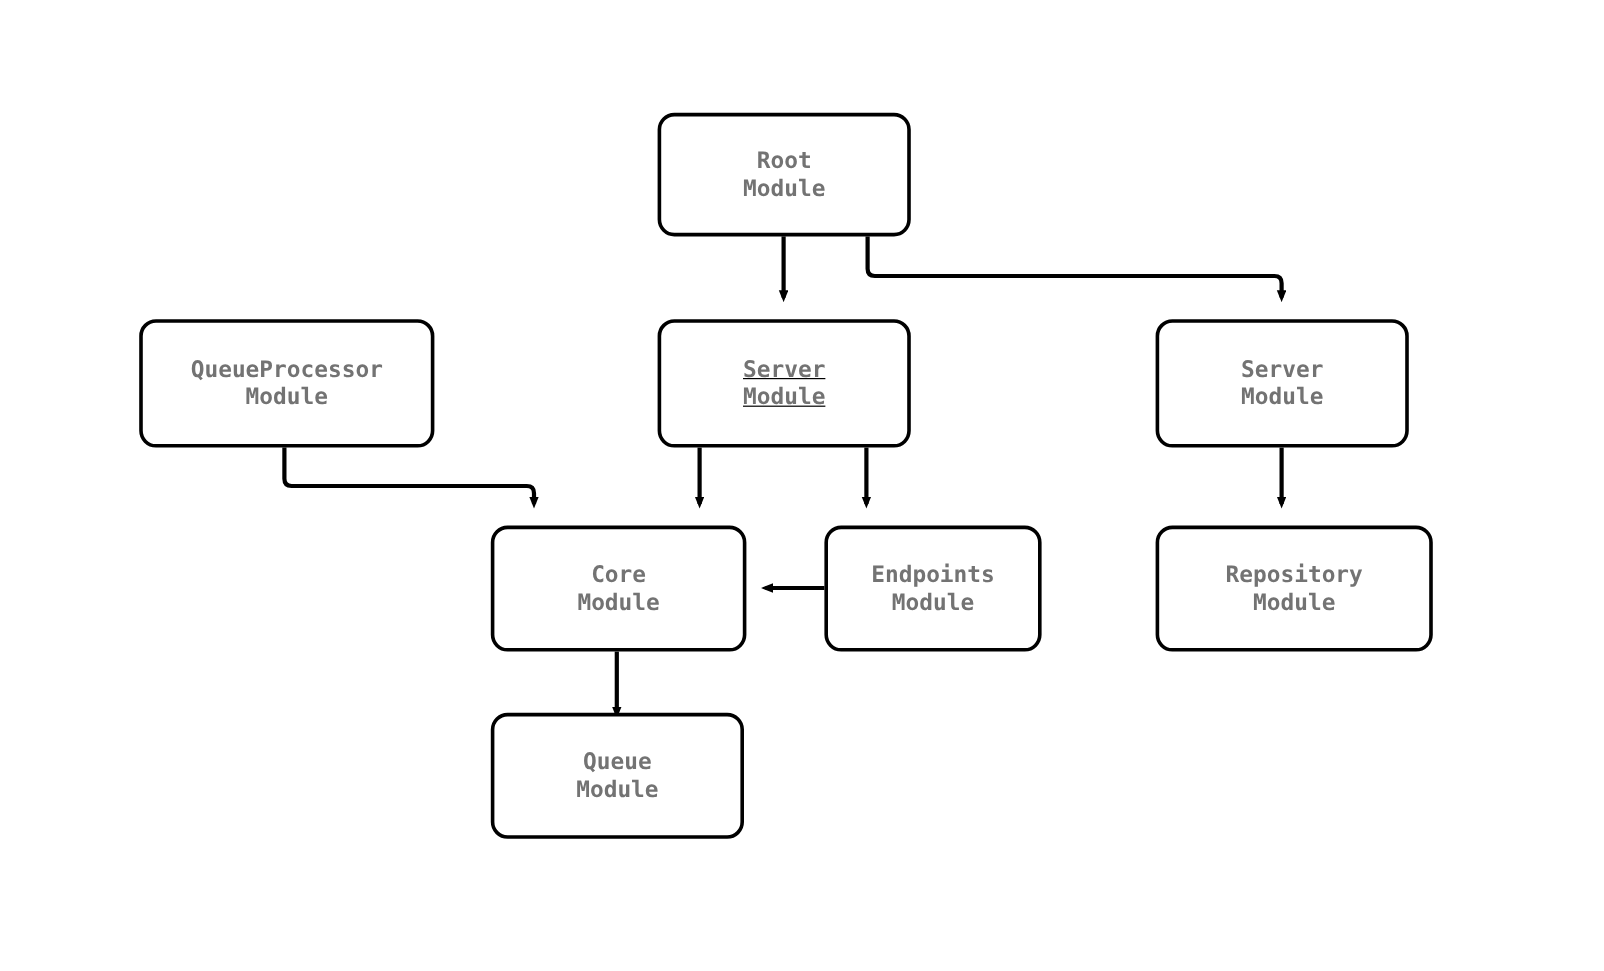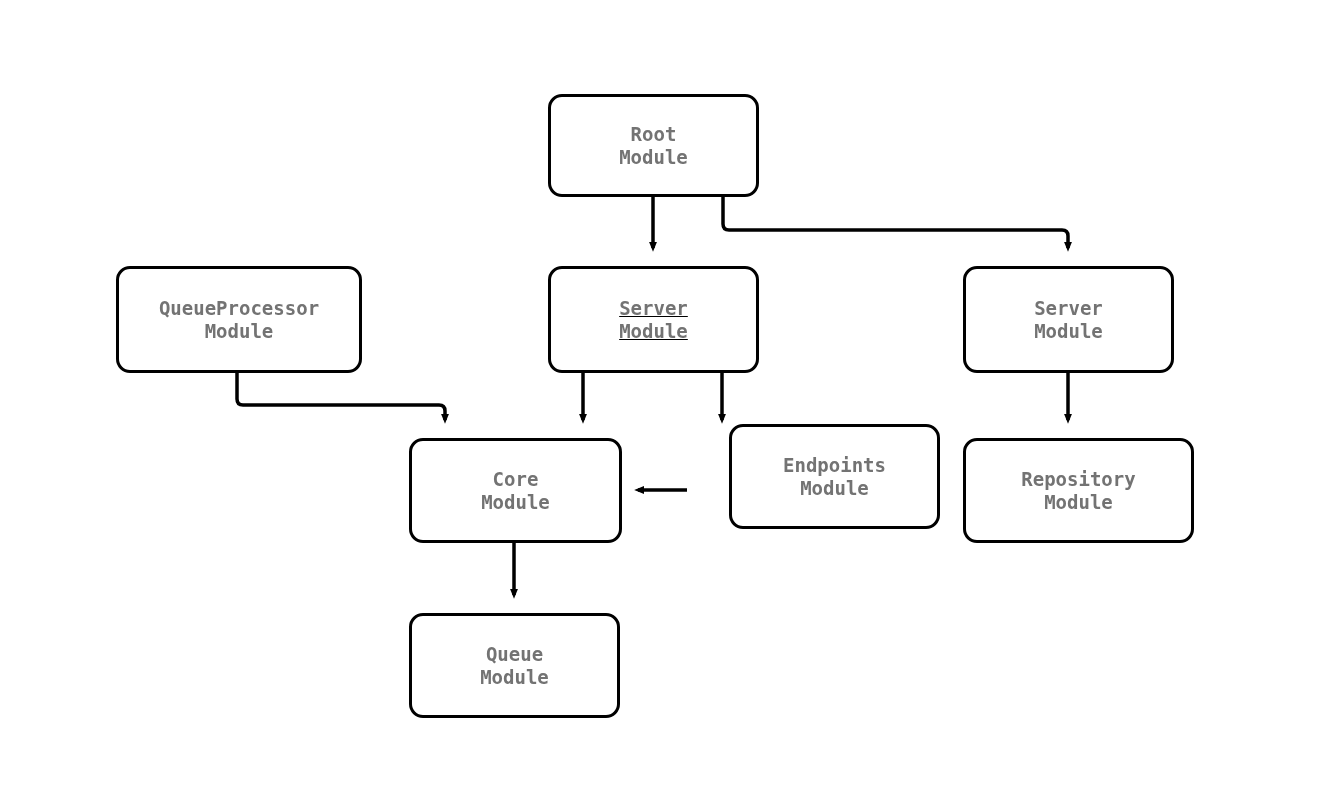--- a/index.html
+++ b/index.html
@@ -99,7 +99,7 @@
     <div class="node-line">Module</div>
   </div>
 
-  <div class="node" style="left:687px; top:424px; width:211px; height:105px;margin-left:42px;">
+  <div class="node" style="left:687px; top:438px; width:181px; height:105px;">
     <div class="node-line">Endpoints</div>
     <div class="node-line">Module</div>
   </div>

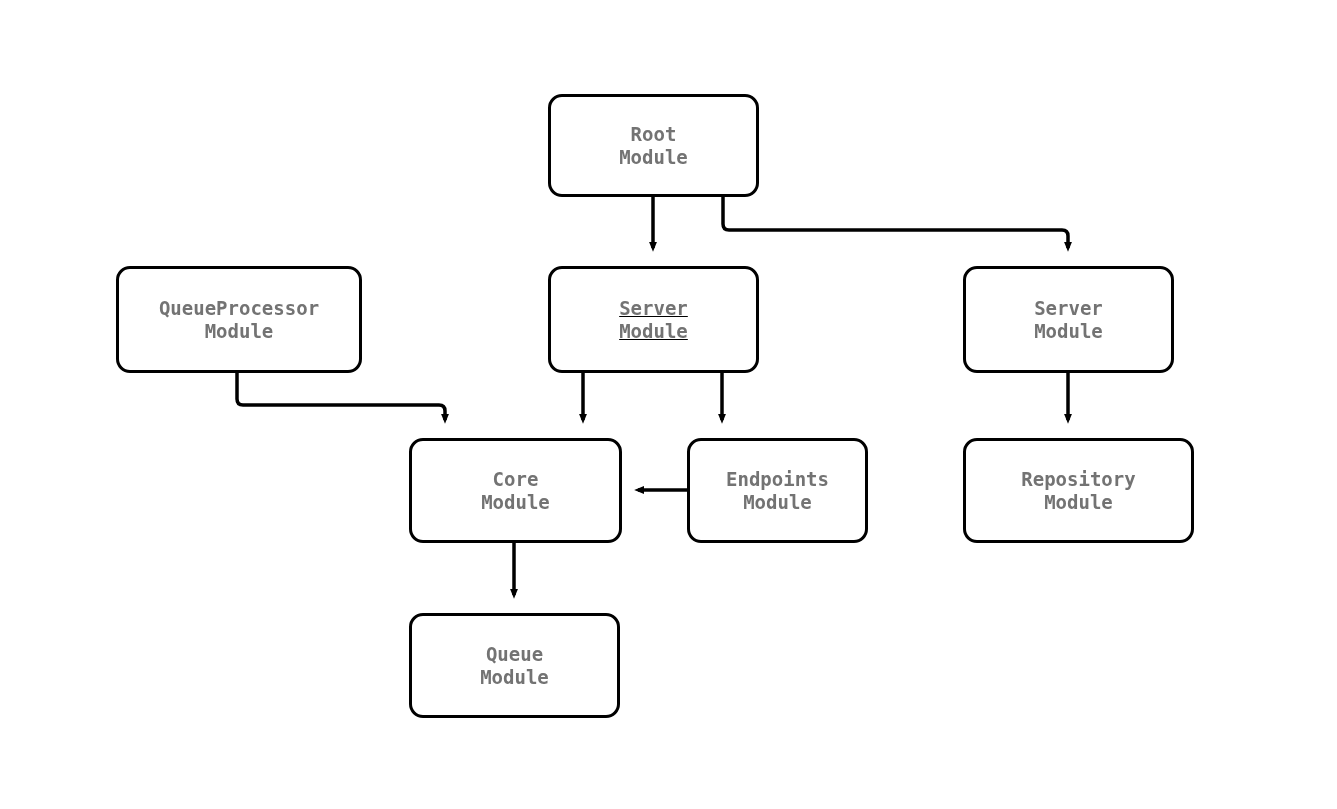--- a/index.html
+++ b/index.html
@@ -109,7 +109,7 @@
     <div class="node-line">Module</div>
   </div>
 
-  <div class="node" style="left:409px; top:613px; width:211px; height:105px;">
+  <div class="node" style="left:409px; top:594px; width:211px; height:105px;">
     <div class="node-line">Queue</div>
     <div class="node-line">Module</div>
   </div>

